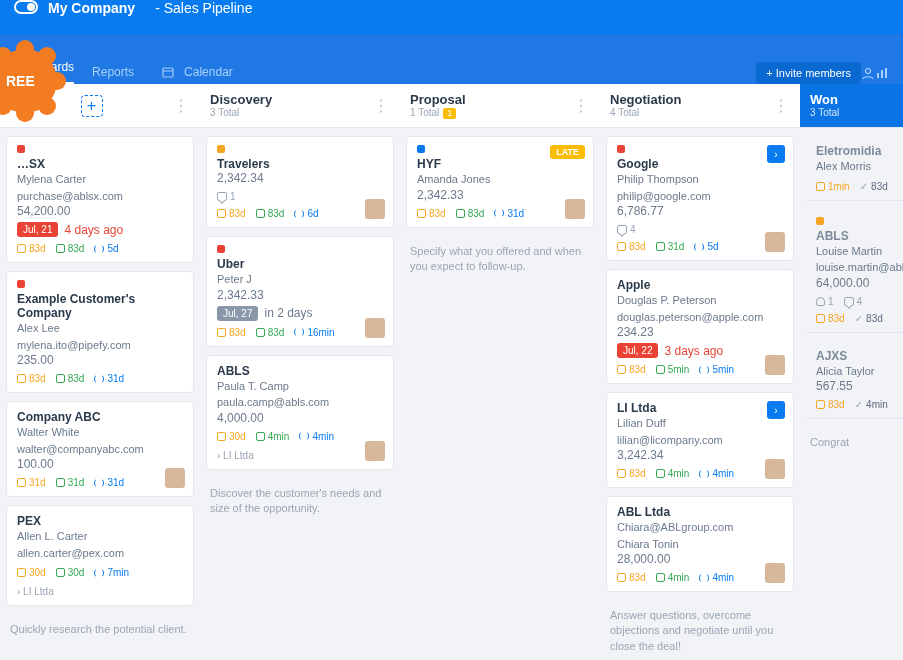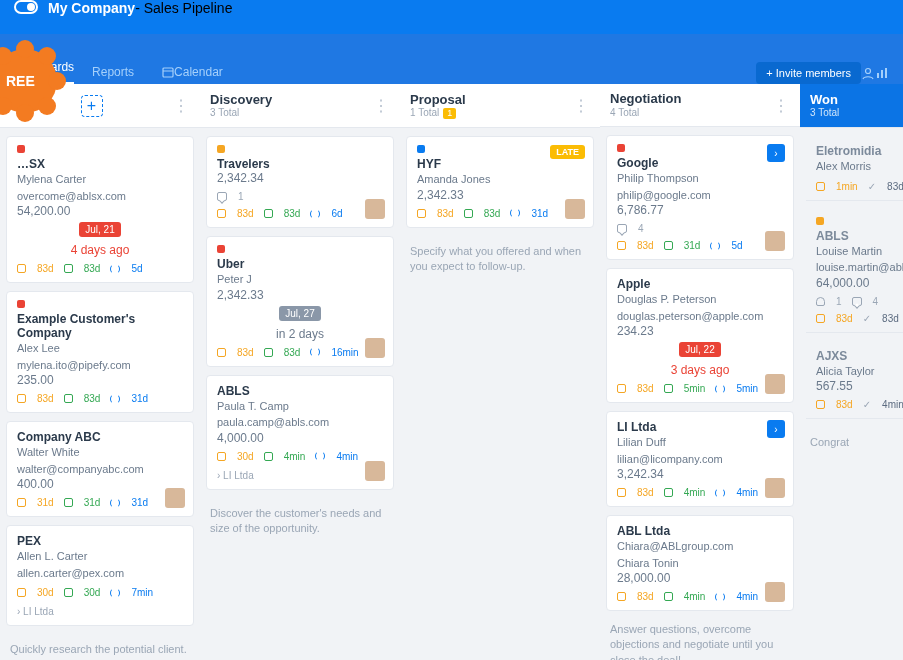--- a/index.html
+++ b/index.html
@@ -9,7 +9,7 @@
   .logo { width: 24px; height: 14px; border-radius: 8px; border:2px solid #fff; margin-right: 10px; position: relative; }
   .logo::before{content:"";position:absolute;right:1px;top:1px;width:8px;height:8px;background:#fff;border-radius:50%;}
   .app-title { color: #fff; font-weight: 600; font-size: 14px; }
-  .app-sub { color: #000000; font-weight: 400; margin-left: 0; }
+  .app-sub { color: #ffffff; font-weight: 400; margin-left: 20px; }
 
   .navbar { background: #1f78e3; height: 50px; display: flex; align-items: flex-end; padding: 0 14px; justify-content: space-between;}
   .nav-left{display:flex;align-items:center;gap:18px;}

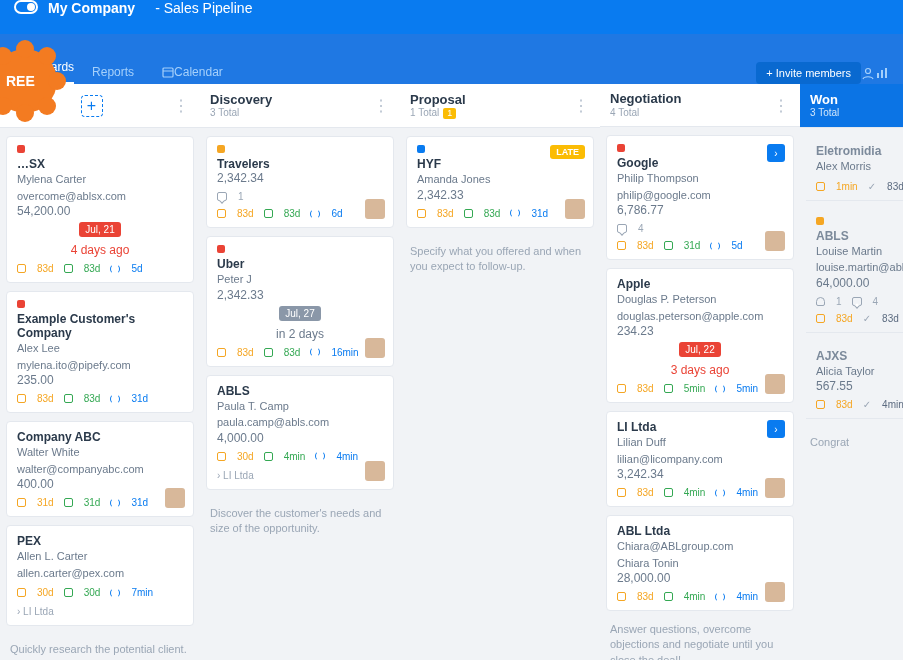--- a/index.html
+++ b/index.html
@@ -16,7 +16,7 @@
   .nav-left .back{color:#a5d0fb;}
   .nav-link { color:#a5d0fb; font-size:12px;}
   .nav-link.active{color:#fff;border-bottom:2px solid #fff;padding-bottom:8px;}
-  .nav-cal{display:flex;align-items:center;gap:0;color:#a5d0fb;margin-left:10px;}
+  .nav-cal{display:flex;align-items:center;gap:10px;color:#a5d0fb;margin-left:10px;}
   .nav-right{display:flex;align-items:center;}
   .invite-btn{background:#0969d0;color:#fff;border:none;padding:5px 10px;border-radius:4px;font-size:11px;}
   .nav-icon{color:#a5d0fb;width:14px;}

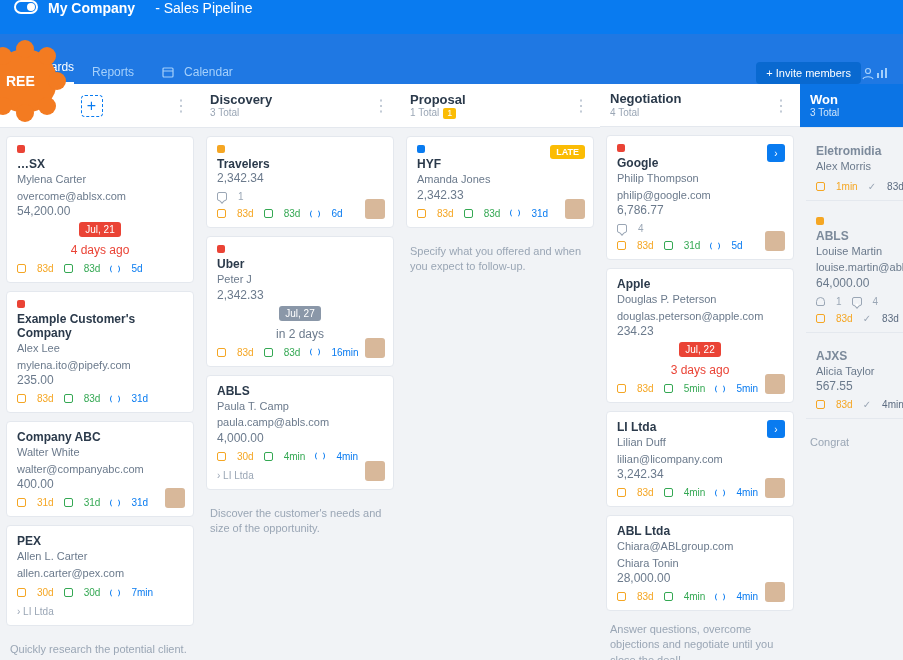--- a/index.html
+++ b/index.html
@@ -49,7 +49,7 @@
   .due-pill.gray{background:#8a97a8;}
   .due-text{color:#ea4335;font-size:12px;}
   .meta-row{display:flex;align-items:center;gap:10px;margin-top:6px;font-size:10px;}
-  .mi{display:flex;align-items:center;gap:11px;}
+  .mi{display:flex;align-items:center;gap:3px;}
   .mi .sq{width:9px;height:9px;border:1.5px solid;border-radius:2px;}
   .mi.o .sq{border-color:#f5a623;} .mi.o{color:#f5a623;}
   .mi.g .sq{border-color:#34a853;} .mi.g{color:#34a853;} .mi.b{color:#097bf0;}

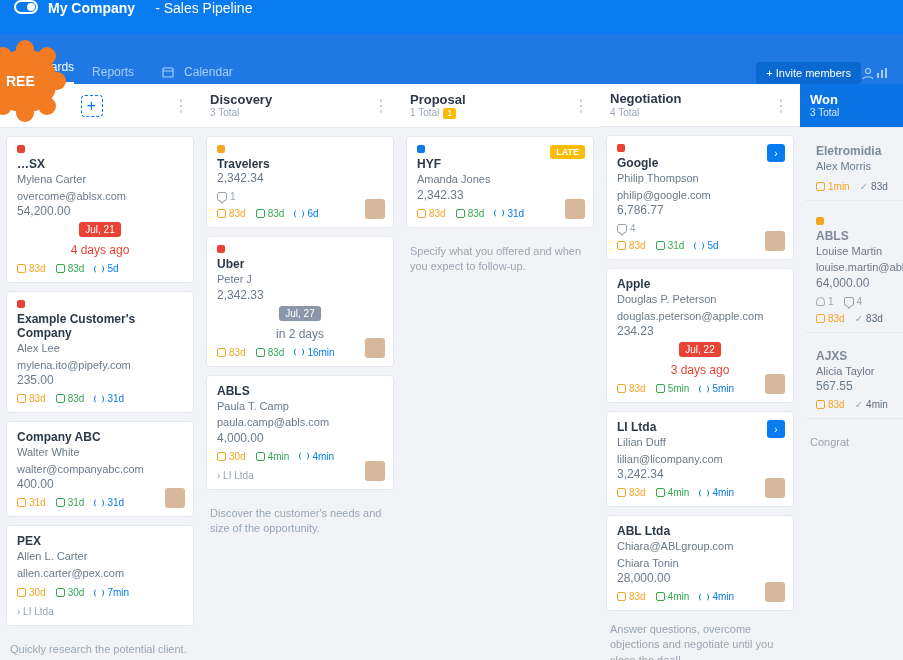--- a/index.html
+++ b/index.html
@@ -133,7 +133,7 @@
           <div class="dot red"></div>
           <div class="card-title">…SX</div>
           <div class="card-line">Mylena Carter</div>
-          <div class="card-line">overcome@ablsx.com</div>
+          <div class="card-line">purchase@ablsx.com</div>
           <div class="card-num">54,200.00</div>
           <div class="due-row">
             <span class="due-pill">Jul, 21</span>

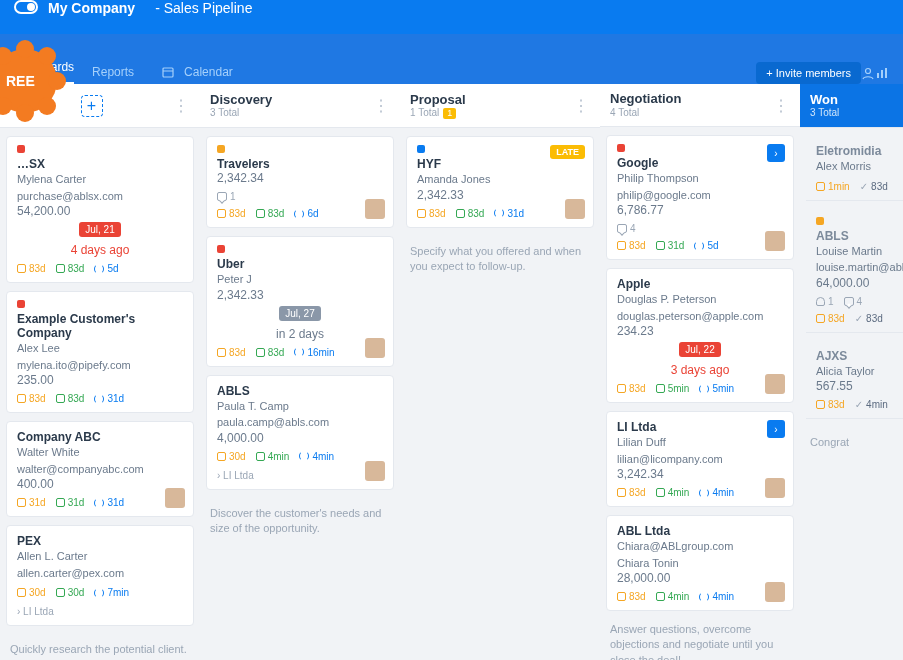--- a/index.html
+++ b/index.html
@@ -44,7 +44,7 @@
   .won .card-title{color:#7c8a9b;}
   .card-line{font-size:11px;color:#6b7a8c;line-height:1.5;}
   .card-num{font-size:12px;color:#6b7a8c;}
-  .due-row{display:flex;align-items:center;gap:6px;margin-top:4px;flex-direction:column;}
+  .due-row{display:flex;align-items:center;gap:6px;margin-top:4px;}
   .due-pill{background:#ea4335;color:#fff;font-size:10px;padding:2px 6px;border-radius:3px;}
   .due-pill.gray{background:#8a97a8;}
   .due-text{color:#ea4335;font-size:12px;}

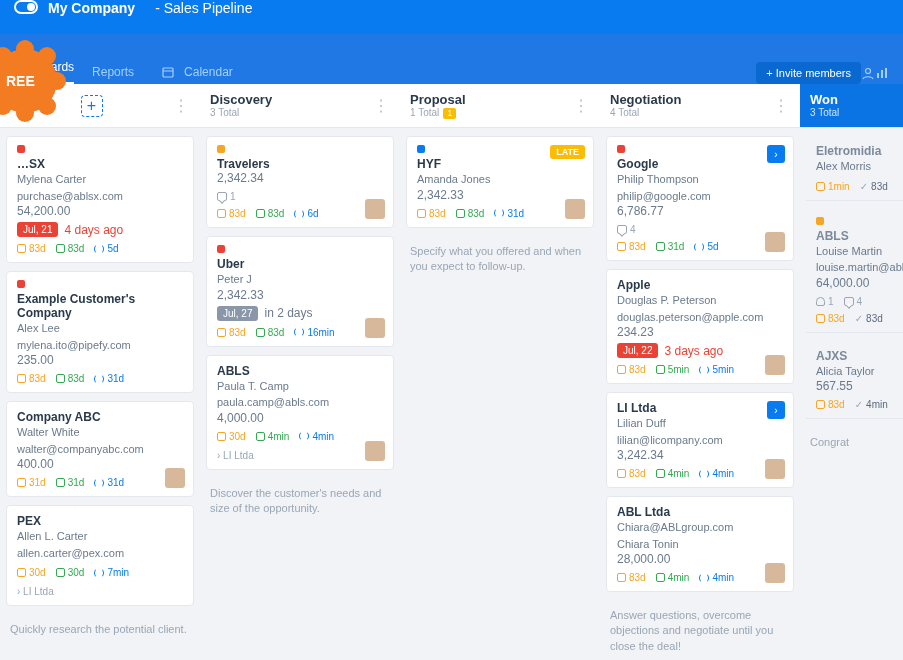--- a/index.html
+++ b/index.html
@@ -179,7 +179,7 @@
           <div class="card-title">Company ABC</div>
           <div class="card-line">Walter White</div>
           <div class="card-line">walter@companyabc.com</div>
-          <div class="card-num">400.00</div>
+          <div class="card-num">100.00</div>
           <div class="meta-row">
             <span class="mi o">
               <span class="sq"></span>

